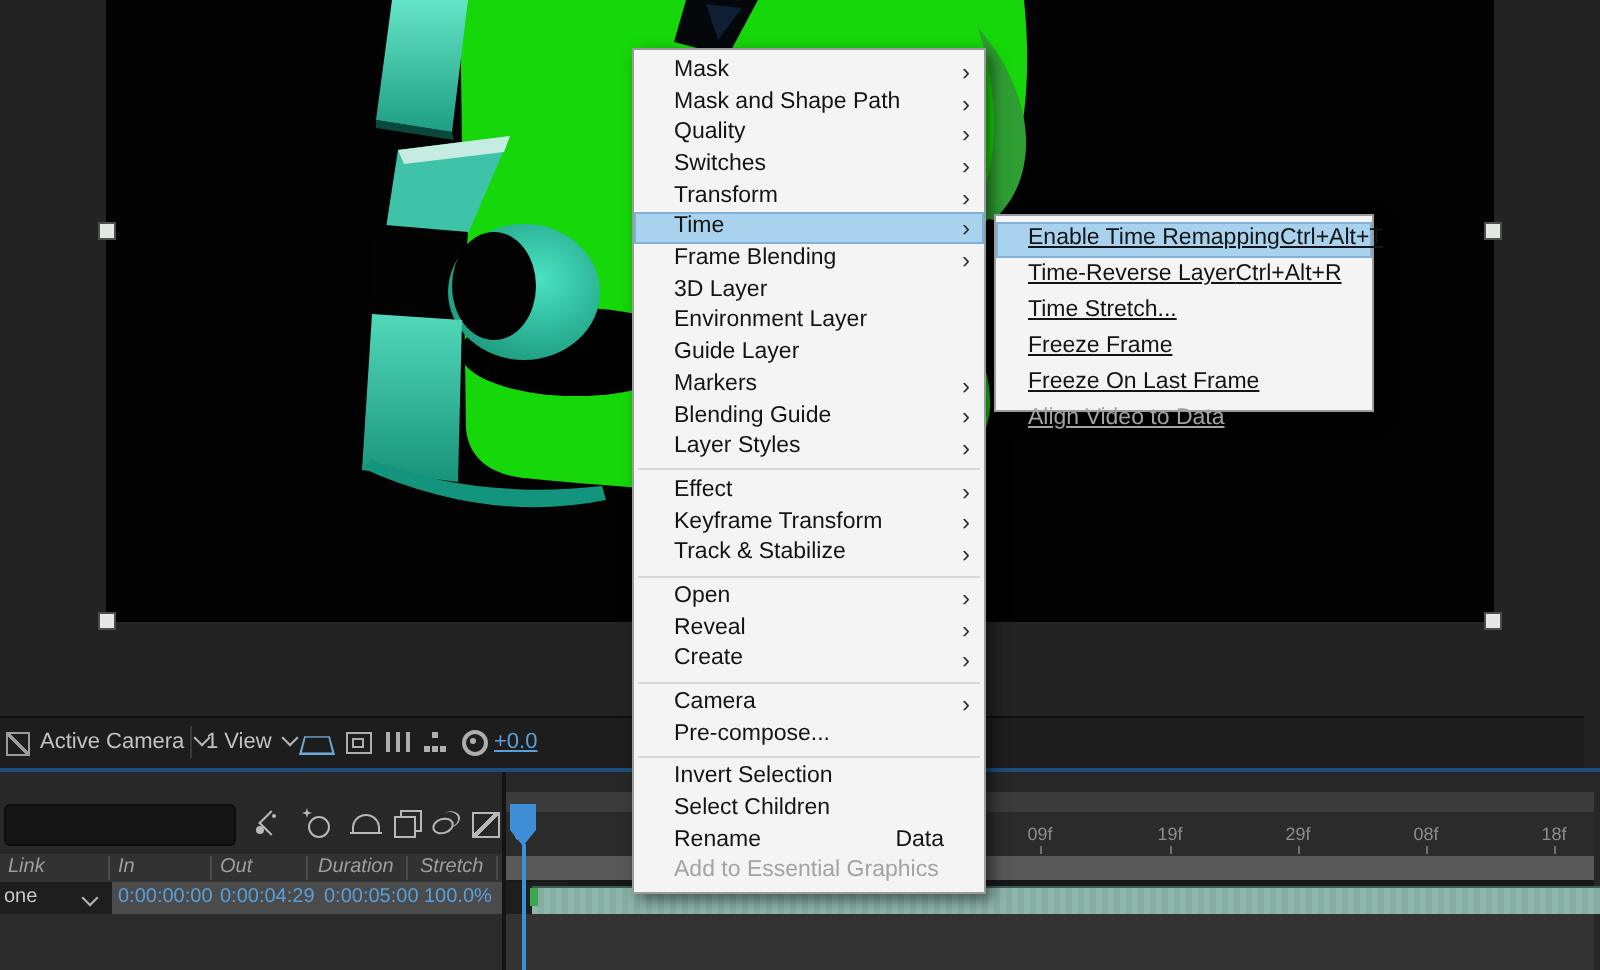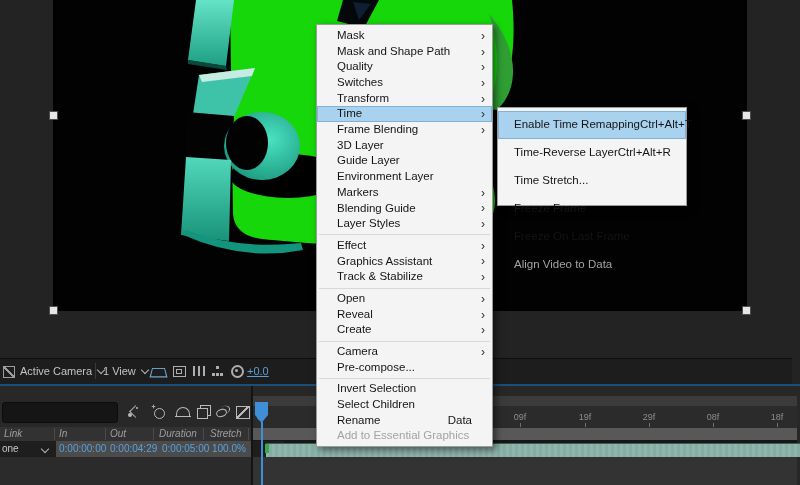--- a/index.html
+++ b/index.html
@@ -100,7 +100,7 @@
   #menu2{left:497px;top:107px;width:190px;height:99px;z-index:11;}
   .mi{position:relative;height:15.7px;line-height:15.8px;padding-left:20px;padding-right:7px;
       display:flex;align-items:center;white-space:nowrap;}
-  #menu2 .mi{height:28px;padding-left:16px;padding-right:4px;}
+  #menu2 .mi{height:18px;padding-left:16px;padding-right:4px;text-decoration:underline;}
   .mi .lbl{flex:0 0 auto;}
   .mi .spring{flex:1 1 auto;}
   .mi .sc{flex:0 0 auto;margin-right:13px;}

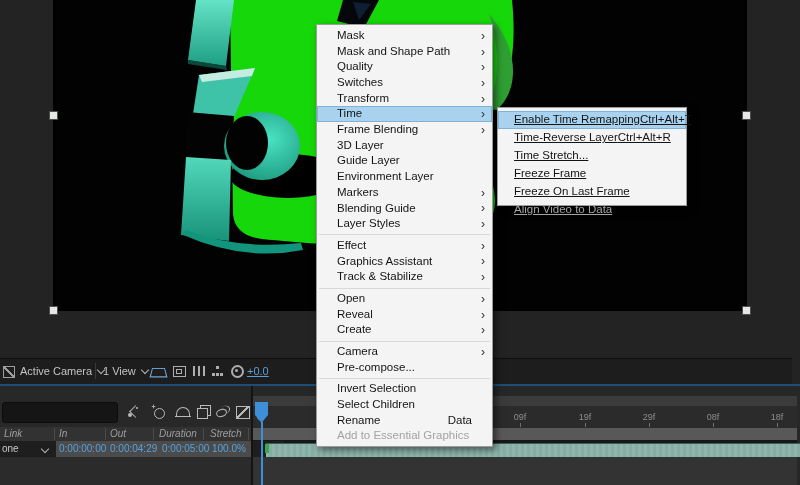--- a/index.html
+++ b/index.html
@@ -270,10 +270,10 @@
         <span class="lbl">3D Layer</span>
       </div>
     <div class="mi">
+        <span class="lbl">Environment Layer</span>
+      </div>
+    <div class="mi">
         <span class="lbl">Guide Layer</span>
-      </div>
-    <div class="mi">
-        <span class="lbl">Environment Layer</span>
       </div>
     <div class="mi">
         <span class="lbl">Markers</span>

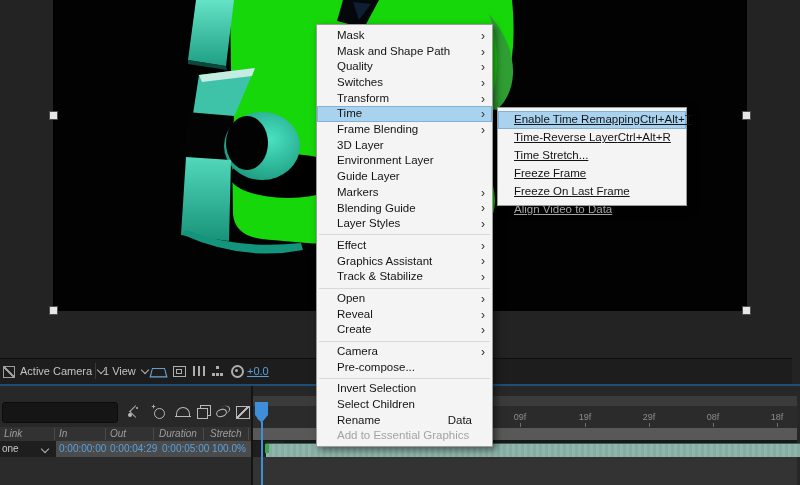--- a/index.html
+++ b/index.html
@@ -297,7 +297,7 @@
         <span class="arr">›</span>
       </div>
     <div class="mi">
-        <span class="lbl">Graphics Assistant</span>
+        <span class="lbl">Keyframe Transform</span>
         <span class="spring"></span>
         <span class="arr">›</span>
       </div>

